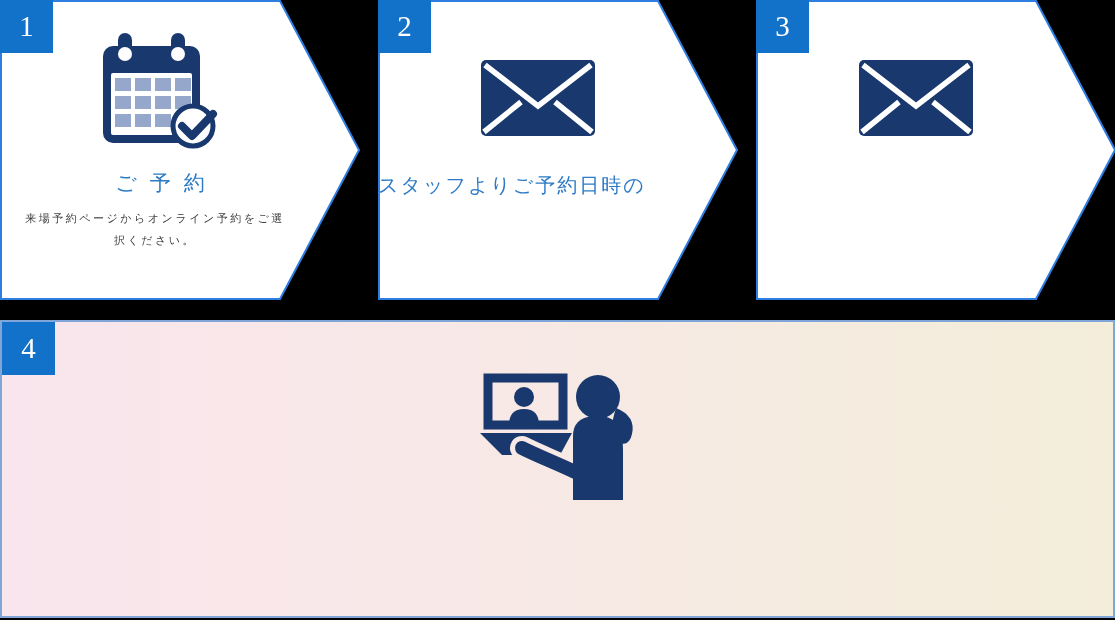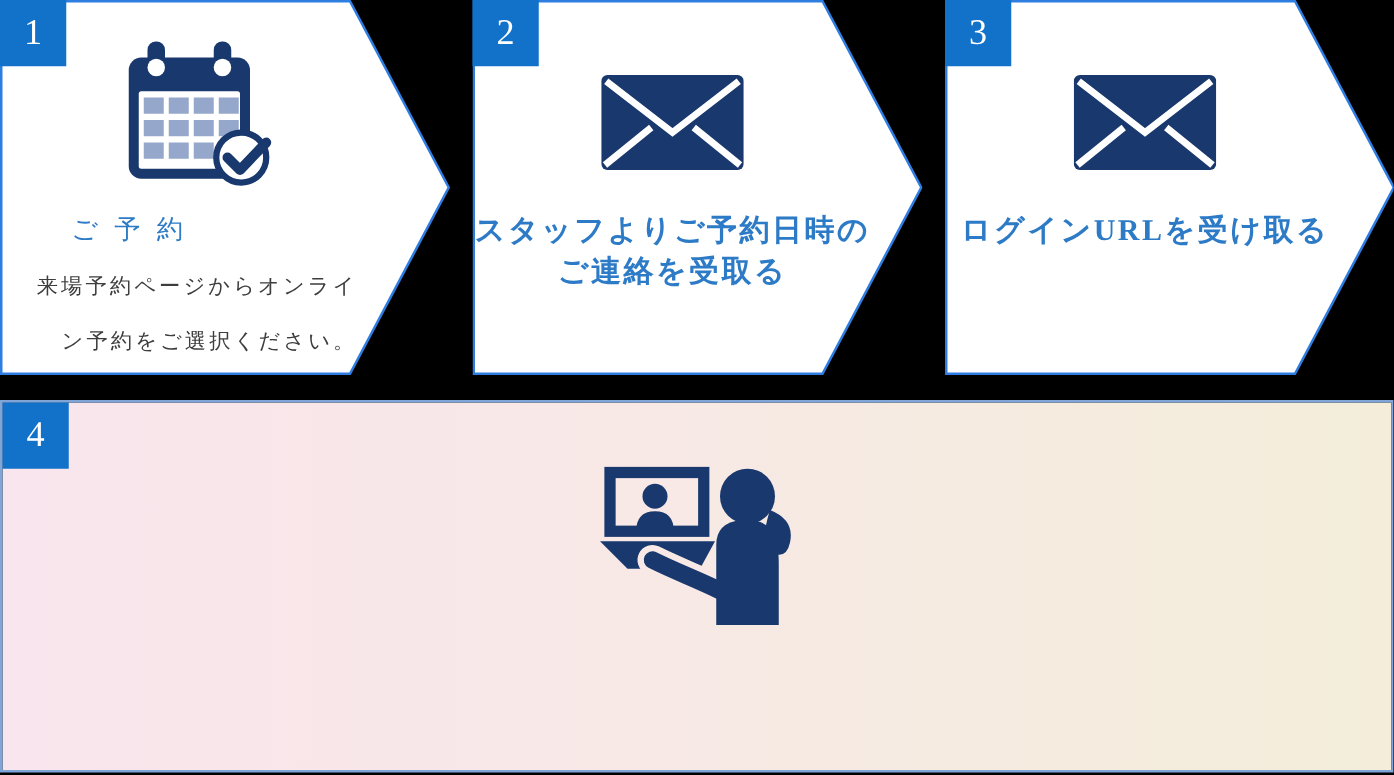--- a/index.html
+++ b/index.html
@@ -17,8 +17,8 @@
   .badge span{color:#ffffff;font-size:29px;line-height:1;}
   .icon-slot{display:flex;justify-content:center;}
   .step-title{
-    position:absolute;left:0;top:168px;width:320px;text-align:left;
-    color:#2d7bc6;font-size:21px;line-height:30px;letter-spacing:13px;text-indent:13px;padding-left:44px;
+    position:absolute;left:0;top:168px;width:320px;text-align:center;
+    color:#2d7bc6;font-size:21px;line-height:30px;letter-spacing:13px;text-indent:13px;
   }
   .step-desc{
     position:absolute;left:24px;top:207px;width:262px;text-align:right;

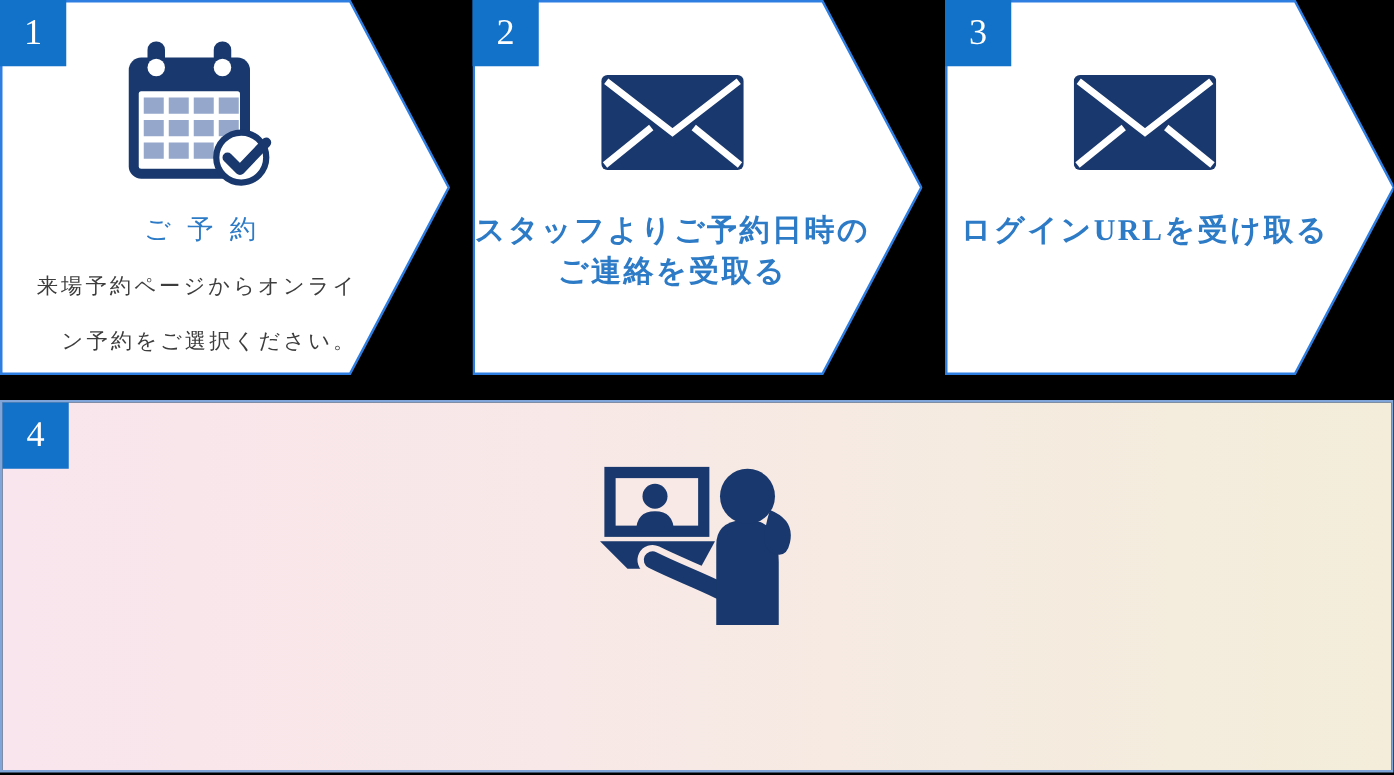--- a/index.html
+++ b/index.html
@@ -25,8 +25,8 @@
     color:#3d3d3d;font-size:17px;line-height:44px;letter-spacing:2.5px;
   }
   .step-lines{
-    position:absolute;left:0;top:169px;width:320px;text-align:center;
-    color:#2d7bc6;font-size:24px;line-height:33px;letter-spacing:2px;font-weight:bold;
+    position:absolute;left:0;top:169px;width:320px;
+    color:#2d7bc6;font-size:20px;line-height:33px;letter-spacing:2px;
   }
   .cal-wrap{position:absolute;left:0;top:33px;width:320px;}
   .env-wrap{position:absolute;left:0;top:60px;width:320px;}

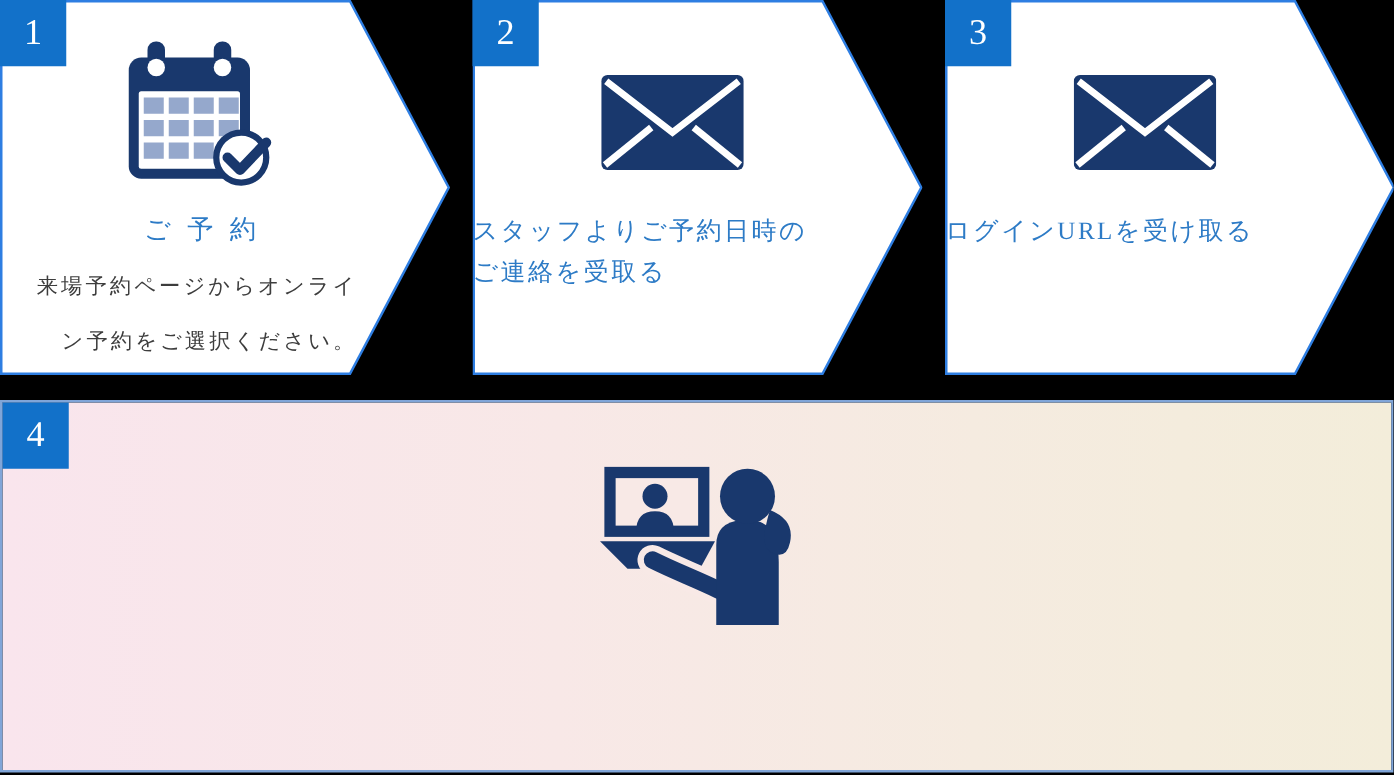--- a/index.html
+++ b/index.html
@@ -118,7 +118,6 @@
       </svg>
     </div>
     <div class="step-lines">
-      <div>ログインURLを受け取る</div>
     </div>
   </div>
 

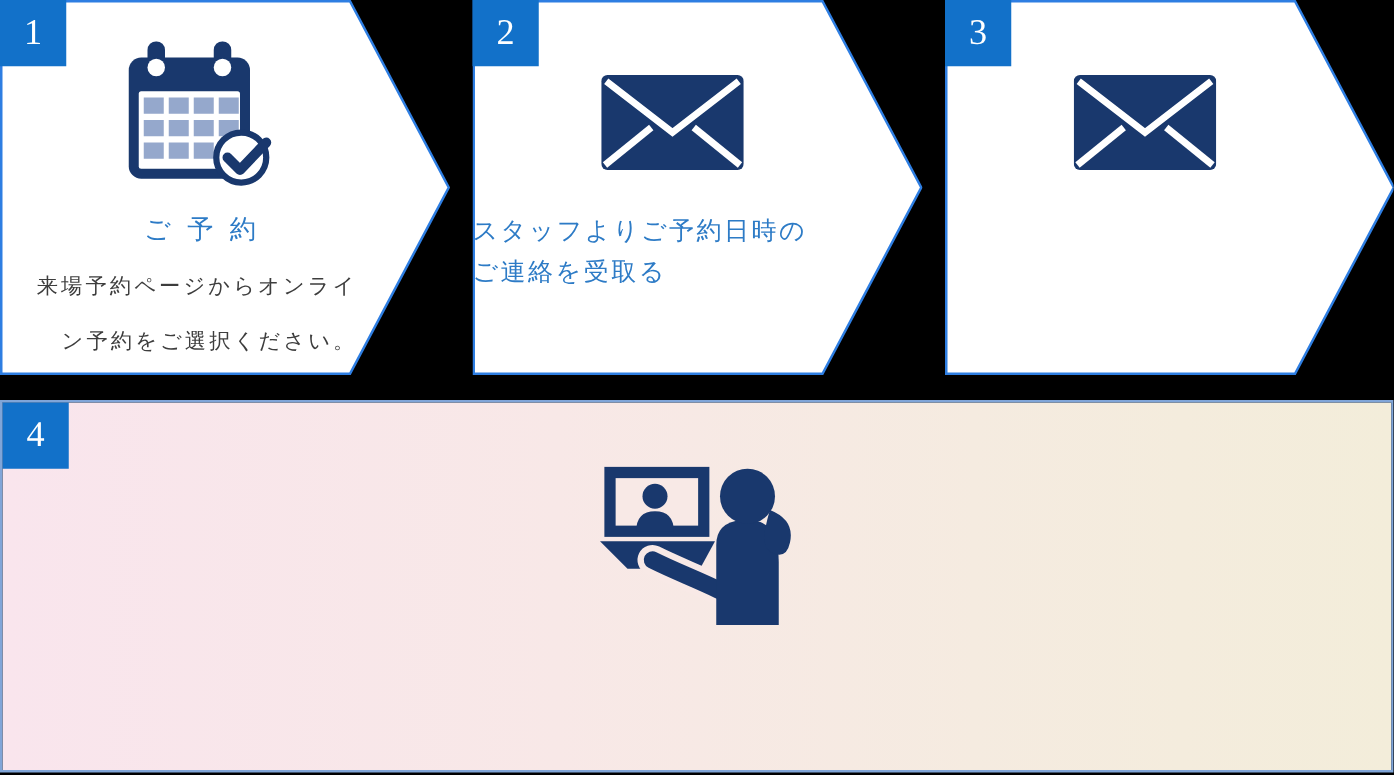--- a/index.html
+++ b/index.html
@@ -21,8 +21,8 @@
     color:#2d7bc6;font-size:21px;line-height:30px;letter-spacing:13px;text-indent:13px;
   }
   .step-desc{
-    position:absolute;left:24px;top:207px;width:262px;text-align:right;
-    color:#3d3d3d;font-size:17px;line-height:44px;letter-spacing:2.5px;
+    position:absolute;left:24px;top:207px;width:262px;text-align:center;
+    color:#3d3d3d;font-size:11px;line-height:22px;letter-spacing:2.5px;
   }
   .step-lines{
     position:absolute;left:0;top:169px;width:320px;

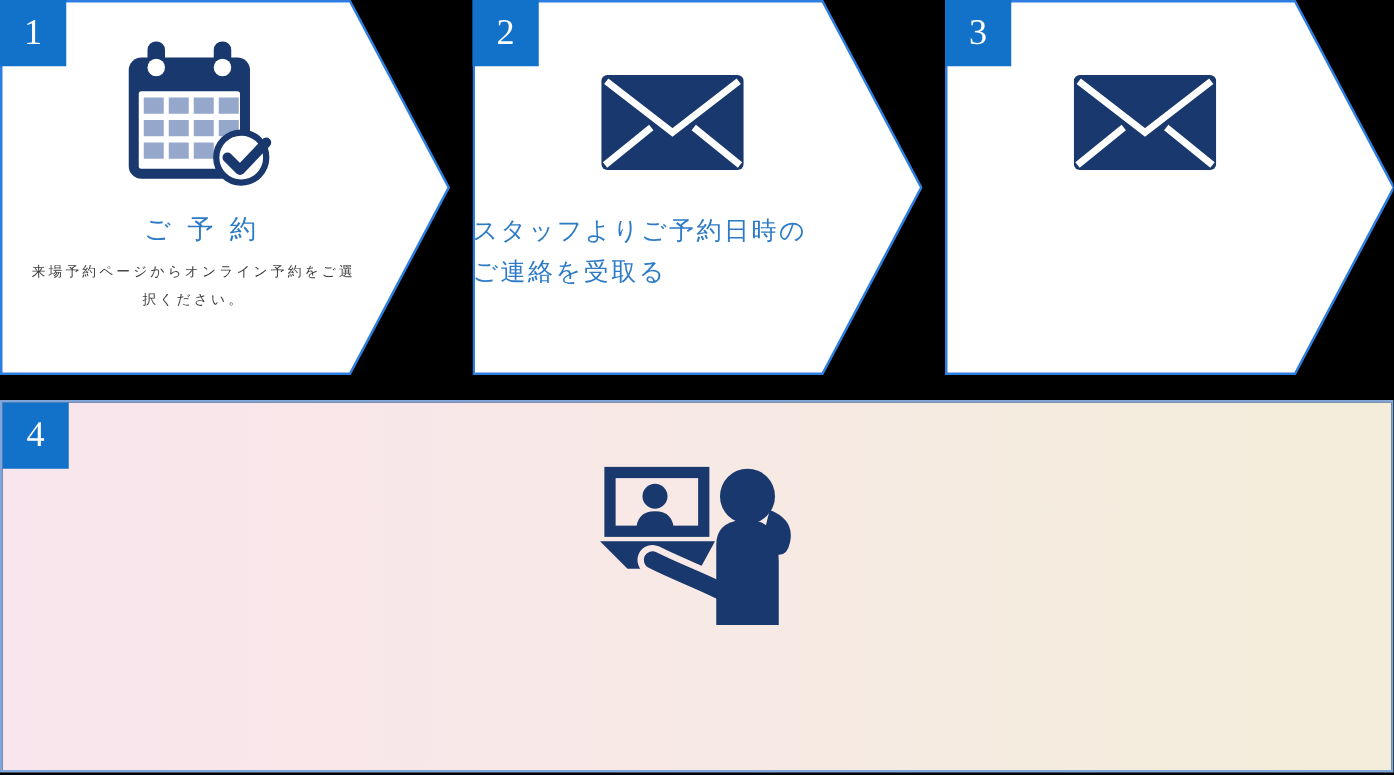--- a/index.html
+++ b/index.html
@@ -98,7 +98,6 @@
     </div>
     <div class="step-lines">
       <div>スタッフよりご予約日時の</div>
-      <div>ご連絡を受取る</div>
     </div>
   </div>
 

